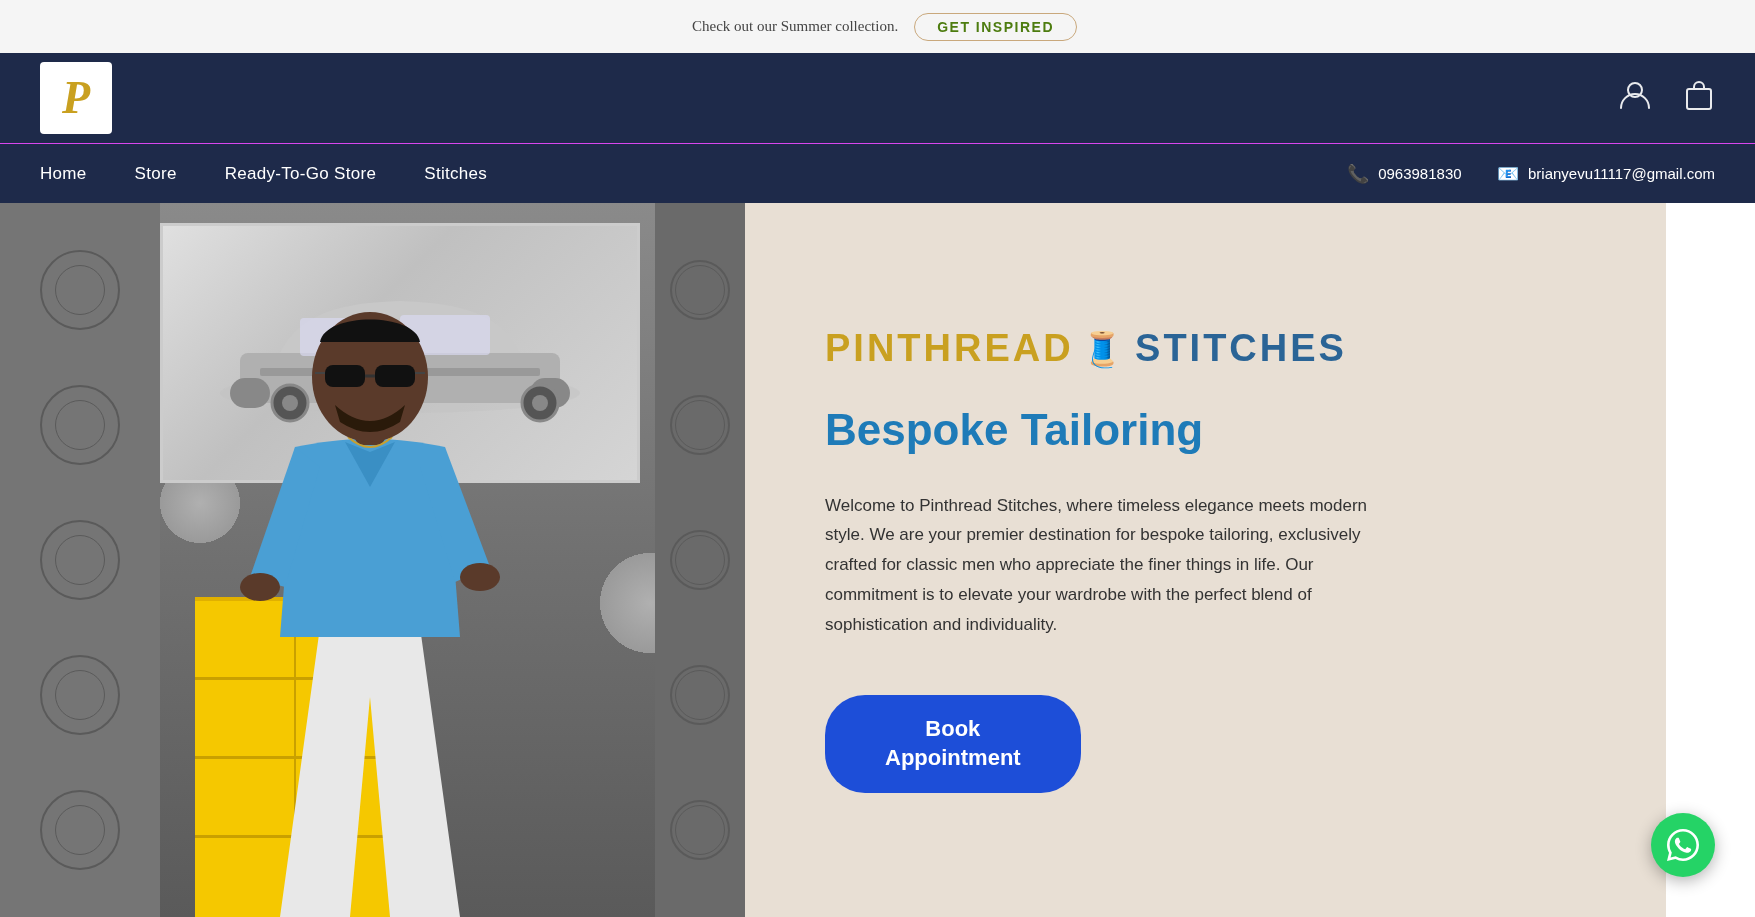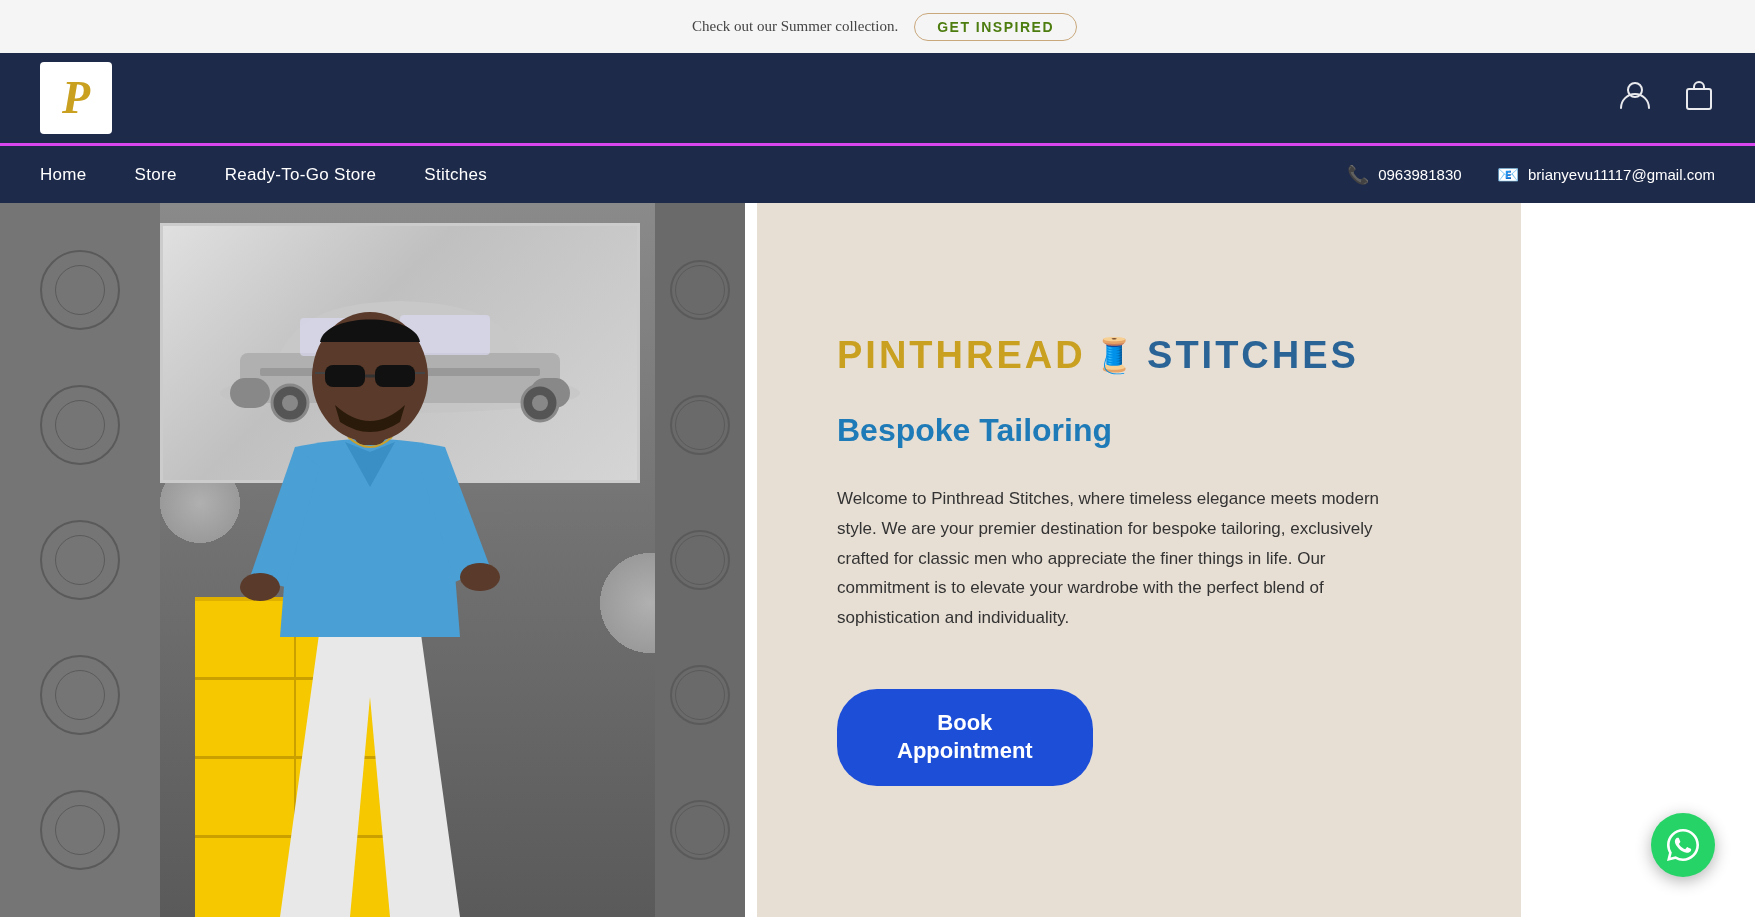--- a/index.html
+++ b/index.html
@@ -71,7 +71,7 @@
     .nav-bar {
       background: #1e2a4a;
       height: 60px;
-      border-top: 3px solid #d946ef;
+      border-top: 1px solid #d946ef;
       display: flex;
       align-items: center;
       padding: 0 40px;

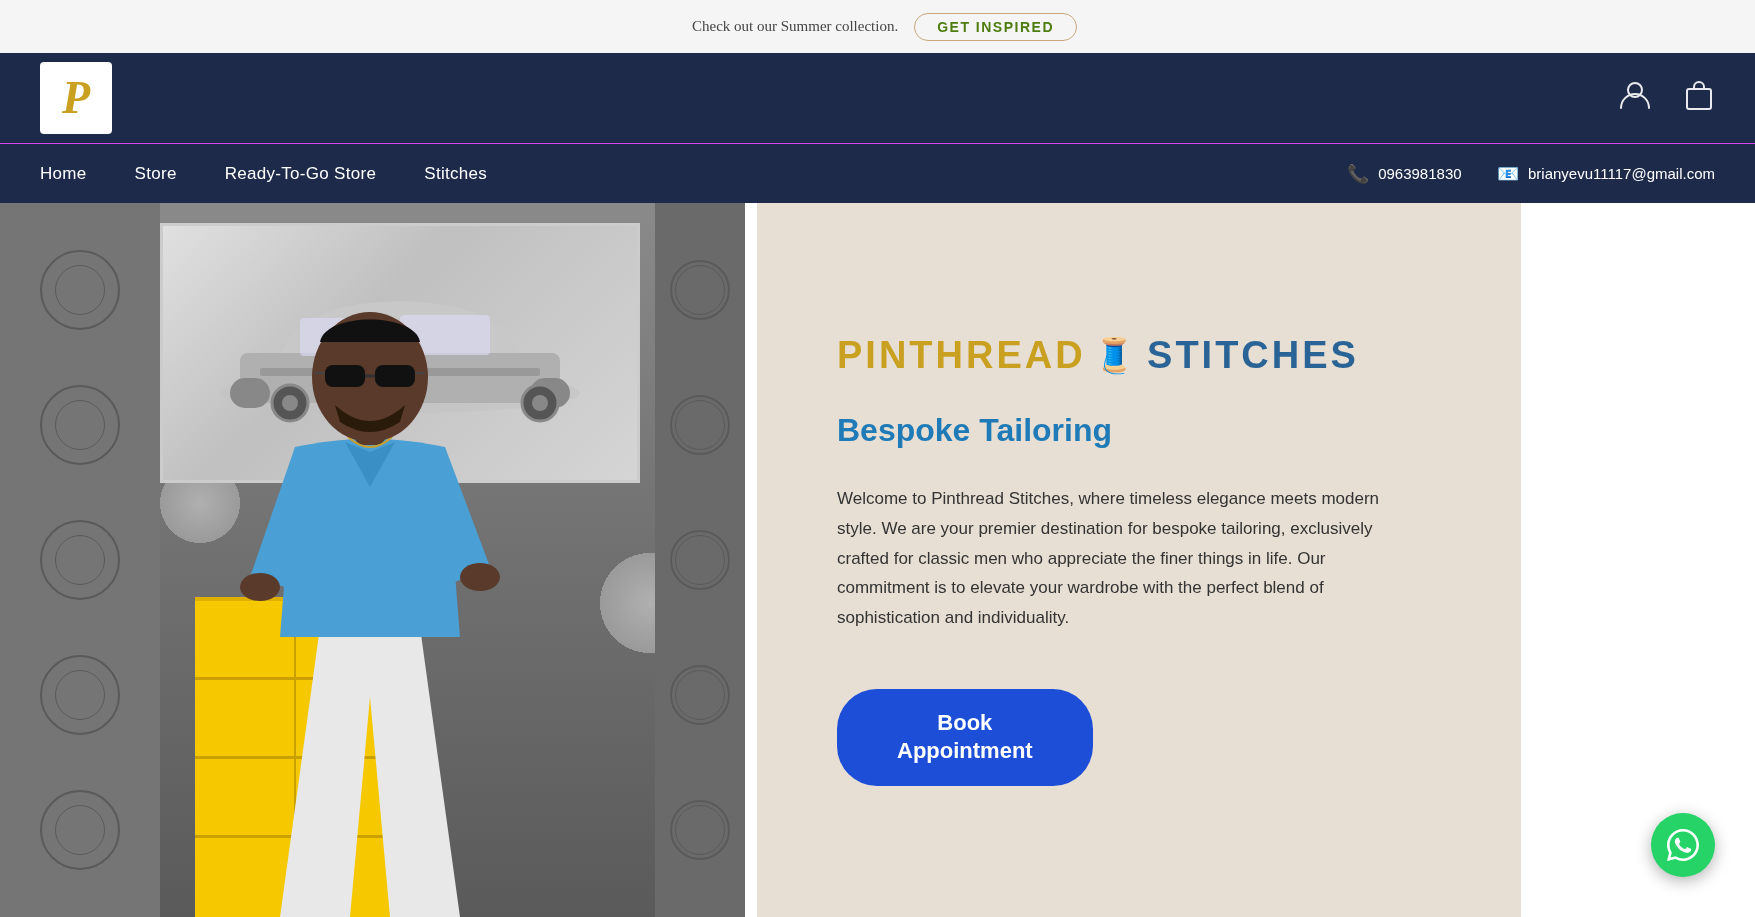--- a/index.html
+++ b/index.html
@@ -108,9 +108,8 @@
     
     .hero {
       display: flex;
-      width: 1521px;
+      width: 1666px;
       height: 714px;
-      gap: 12px;
     }
     .hero-image-side {
       width: 745px;

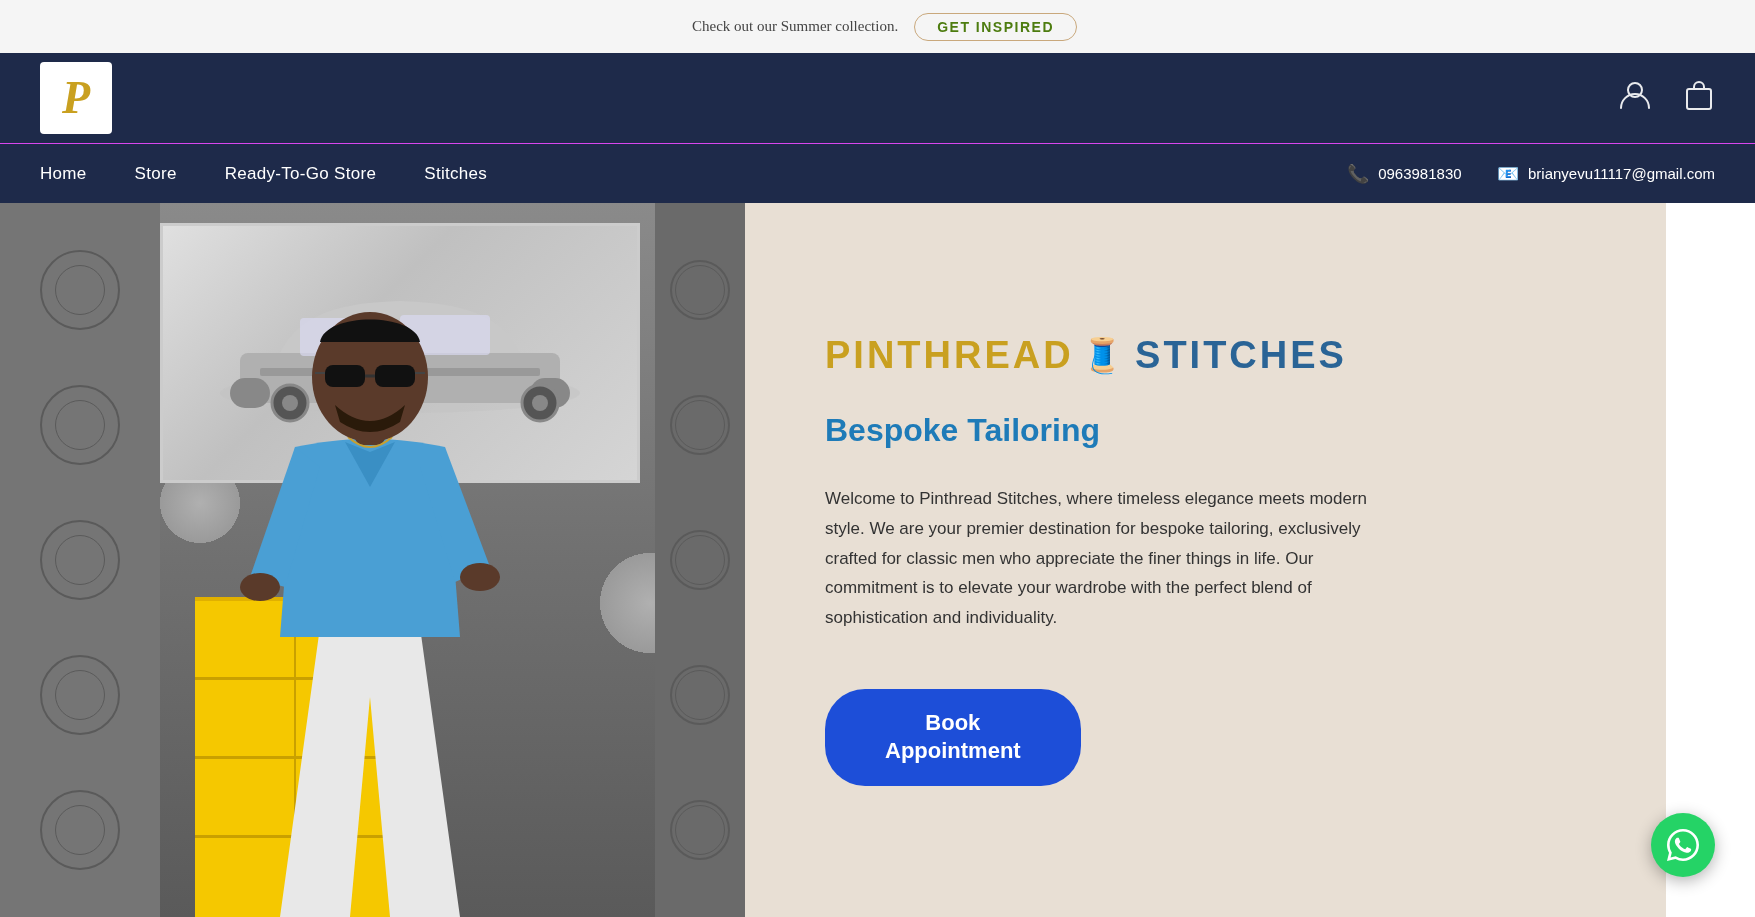--- a/index.html
+++ b/index.html
@@ -143,7 +143,7 @@
     .brand-needle { font-size: 34px; }
     .brand-stitch { color: #2a6496; }
     .hero-subtitle {
-      font-size: 32px;
+      font-size: 44px;
       font-family: 'Arial', sans-serif;
       font-weight: 900;
       color: #1e7bb8;

